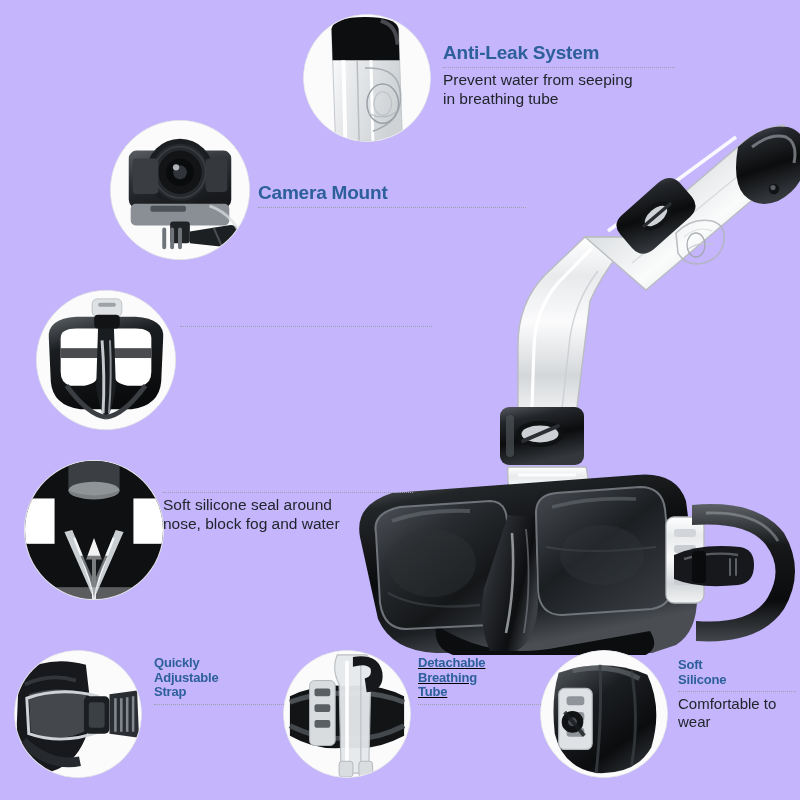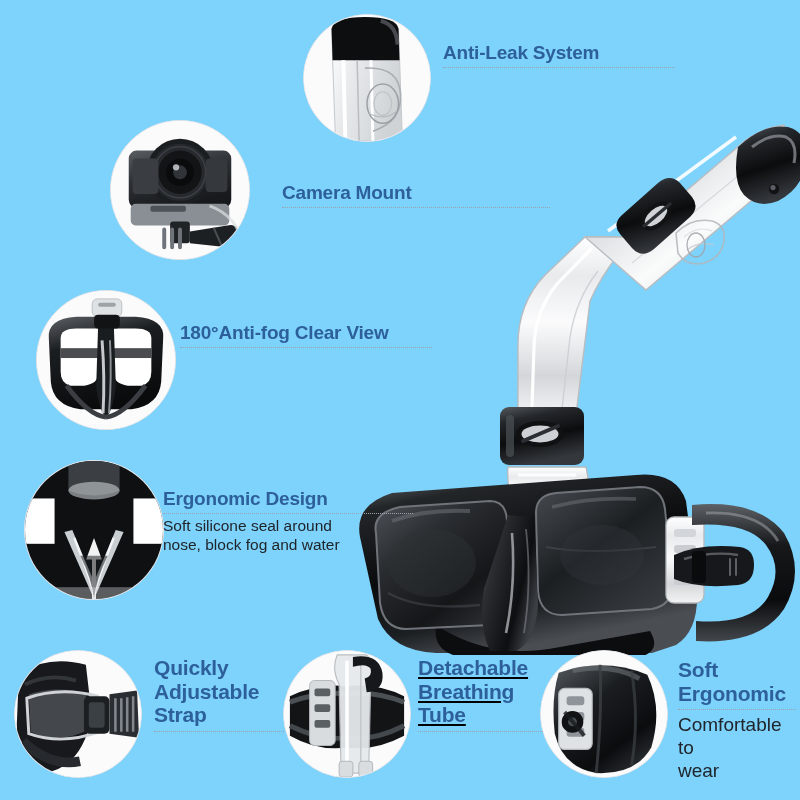--- a/index.html
+++ b/index.html
@@ -16,7 +16,7 @@
     position: relative;
     width: 800px;
     height: 800px;
-    background: #7dd3fc;
+    background: #c4b5fd;
   }
 
   

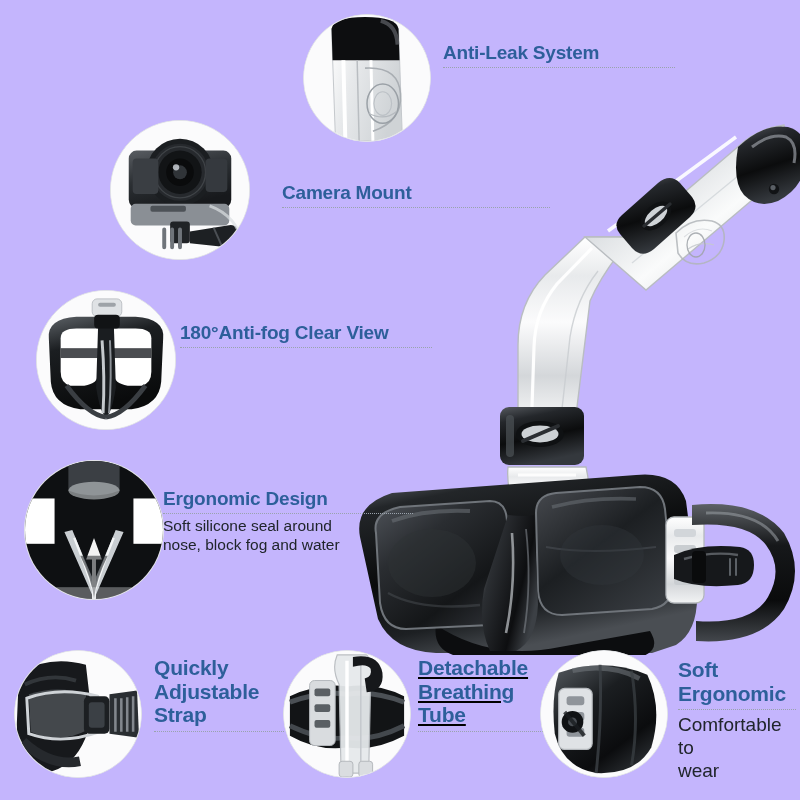--- a/index.html
+++ b/index.html
@@ -235,6 +235,8 @@
   <div class="feature" style="left:443px; top:42px; width:232px;">
     <div class="feature-title">Anti-Leak System</div>
     <div class="divider"></div>
+    <div class="feature-desc">Prevent water from seeping
+in breathing tube</div>
   </div>
 
   <div class="thumb" style="left:110px; top:120px; width:140px; height:140px;">

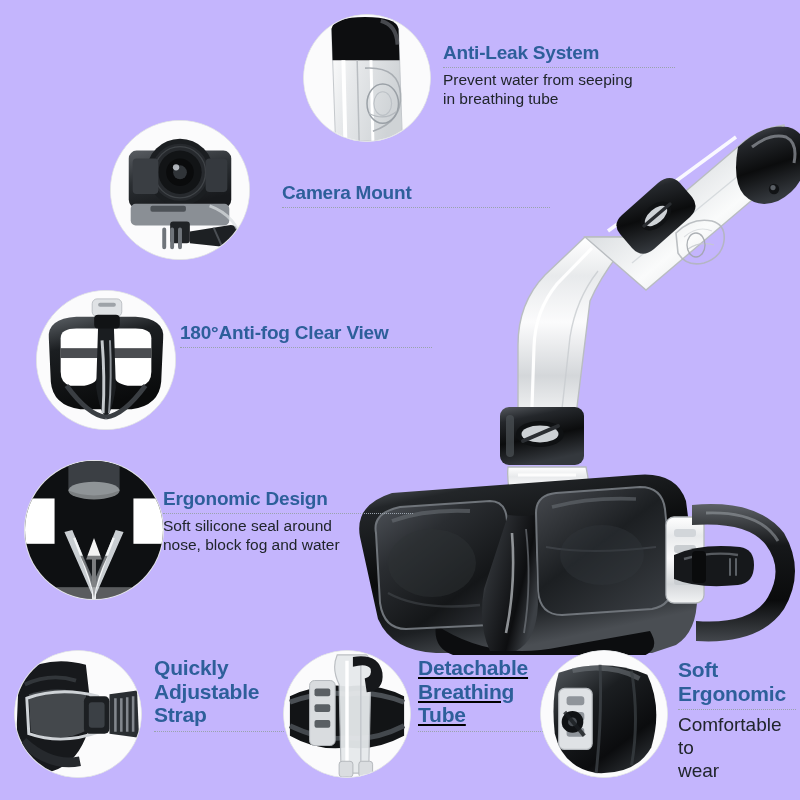--- a/index.html
+++ b/index.html
@@ -276,7 +276,7 @@
       <path d="M100 86 Q128 96 134 126" fill="none" stroke="#dcdfe2" stroke-width="3" opacity="0.7"></path>
     </svg>
   </div>
-  <div class="feature" style="left:258px; top:182px; width:268px;margin-left:24px;">
+  <div class="feature" style="left:258px; top:182px; width:268px;">
     <div class="feature-title">Camera Mount</div>
     <div class="divider"></div>
   </div>

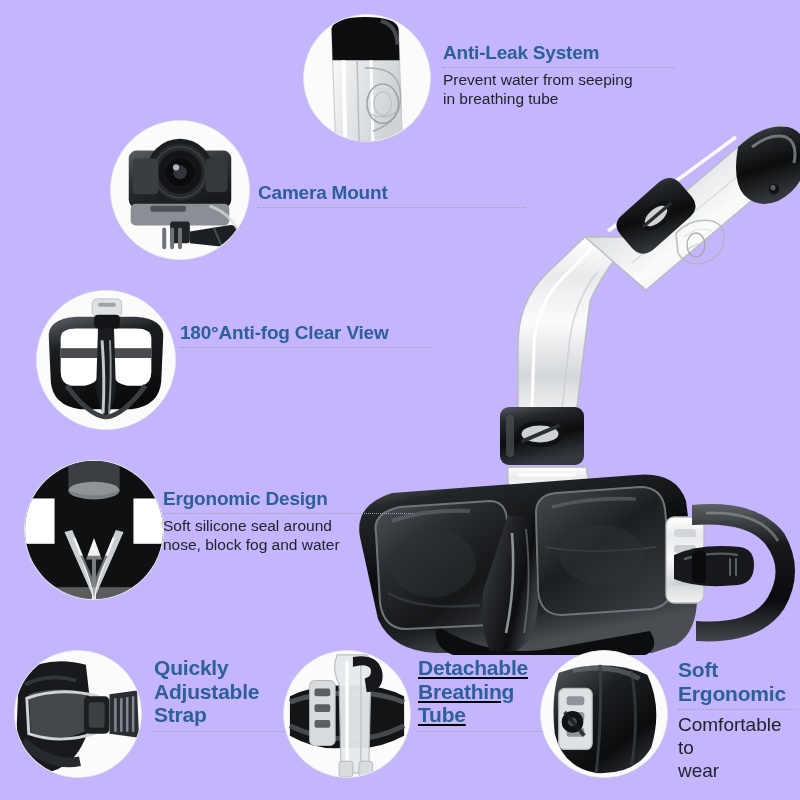--- a/index.html
+++ b/index.html
@@ -314,7 +314,6 @@
     </svg>
   </div>
   <div class="feature" style="left:180px; top:322px; width:252px;">
-    <div class="feature-title">180°Anti-fog Clear View</div>
     <div class="divider"></div>
   </div>
 

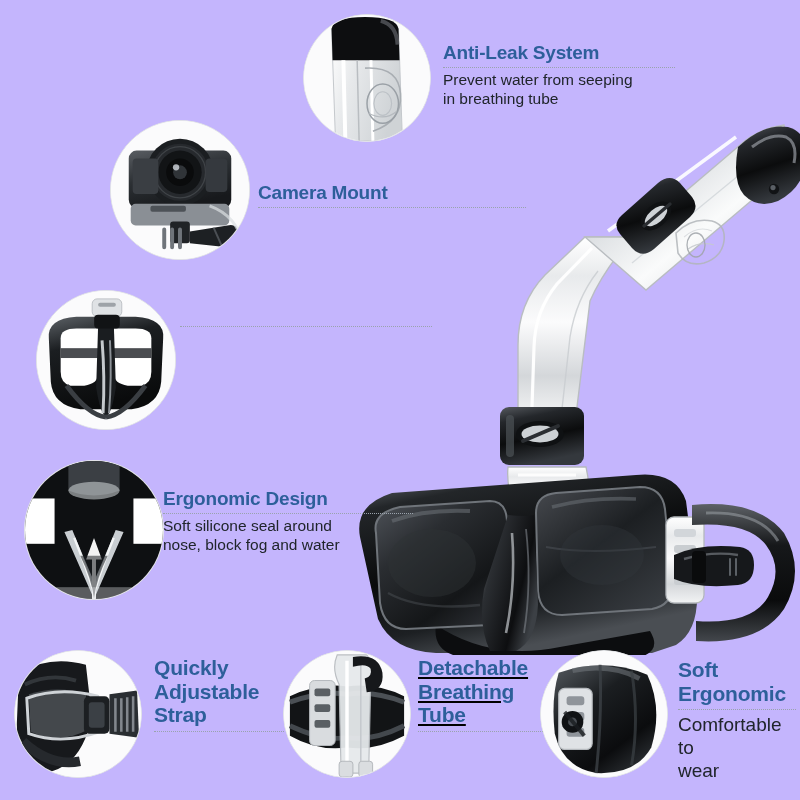--- a/index.html
+++ b/index.html
@@ -340,7 +340,6 @@
     </svg>
   </div>
   <div class="feature" style="left:163px; top:488px; width:250px;">
-    <div class="feature-title">Ergonomic Design</div>
     <div class="divider"></div>
     <div class="feature-desc">Soft silicone seal around
 nose, block fog and water</div>

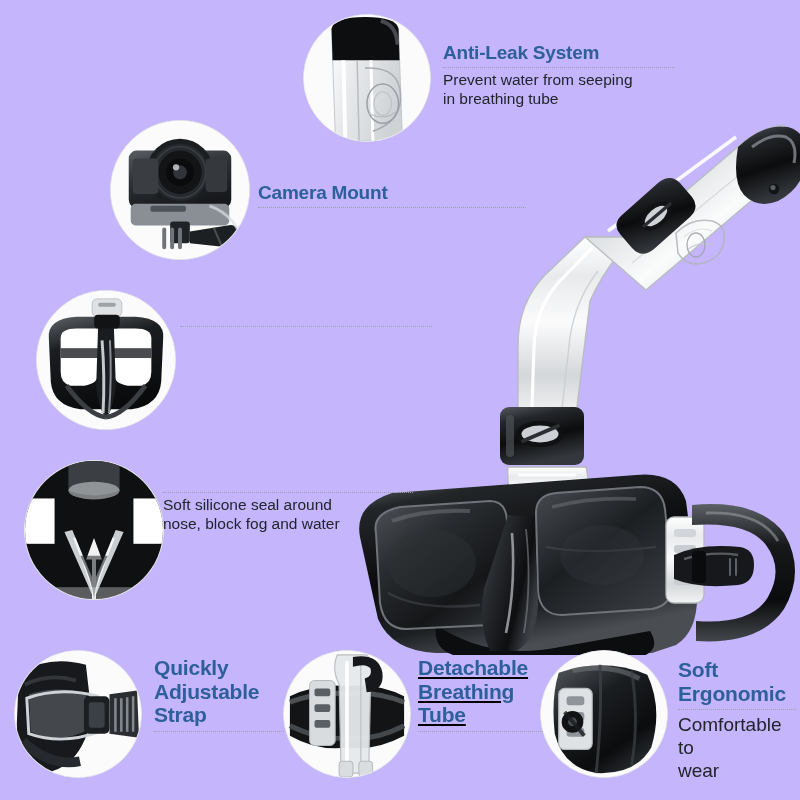--- a/index.html
+++ b/index.html
@@ -30,7 +30,7 @@
     letter-spacing: -0.2px;
     white-space: pre-line;
   }
-  .feature-title.small { font-size: 21px; }
+  .feature-title.small { font-size: 13px; }
 
   .divider {
     height: 0;

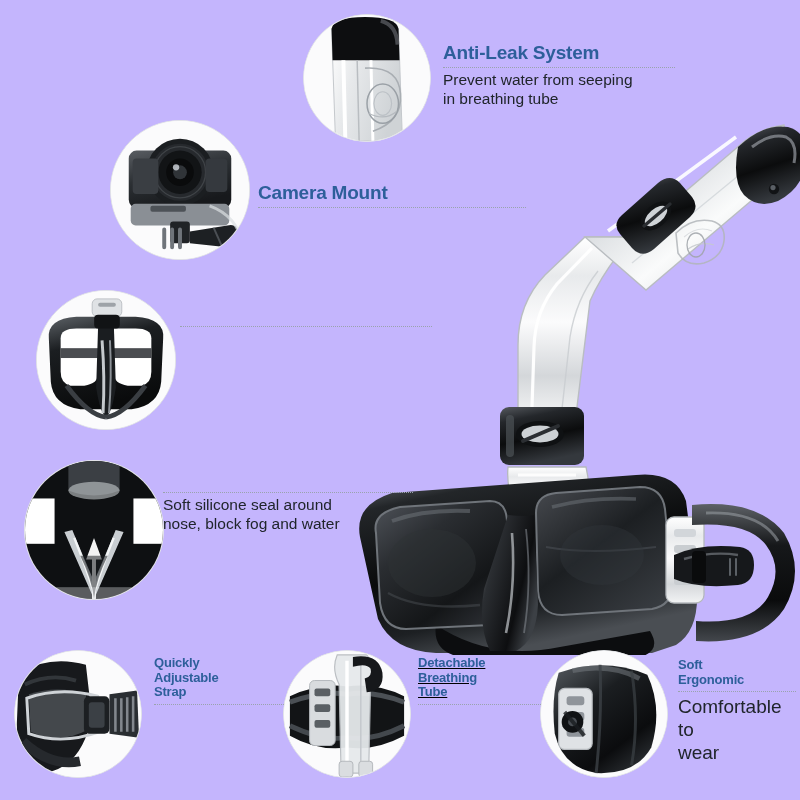--- a/index.html
+++ b/index.html
@@ -432,7 +432,7 @@
   </div>
   <div class="feature" style="left:678px; top:658px; width:118px;">
     <div class="feature-title small">Soft
-Ergonomic</div>
+Silicone</div>
     <div class="divider"></div>
     <div class="feature-desc small">Comfortable to
 wear</div>

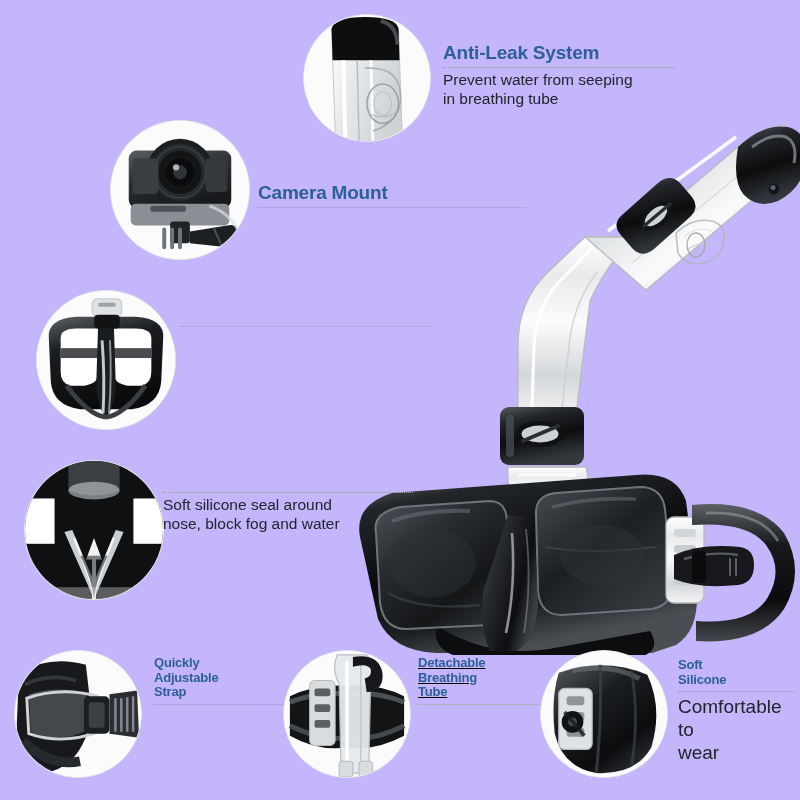--- a/index.html
+++ b/index.html
@@ -44,7 +44,7 @@
     line-height: 1.22;
     white-space: pre-line;
   }
-  .feature-desc.small { font-size: 19px; }
+  .feature-desc.small { font-size: 15px; }
 
   
   .thumb {

